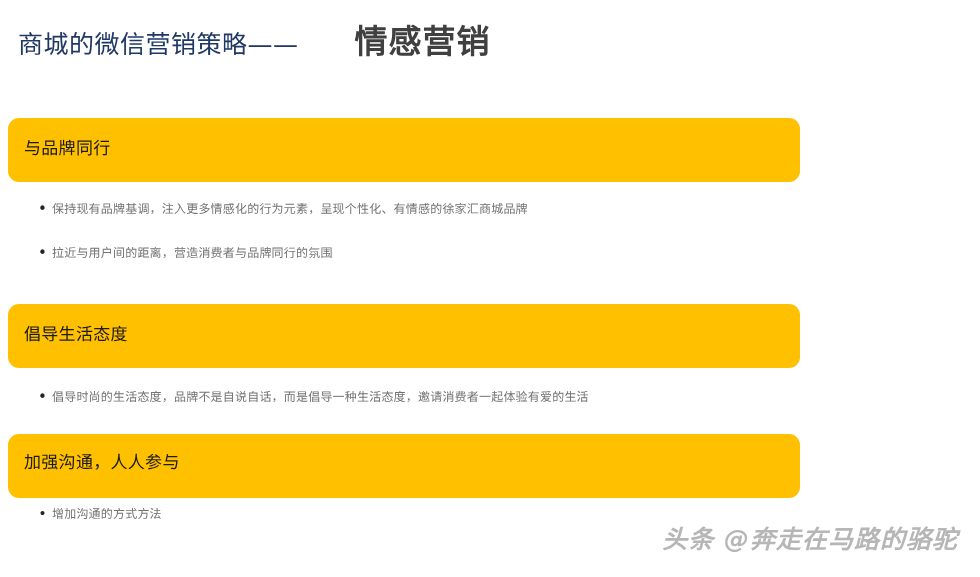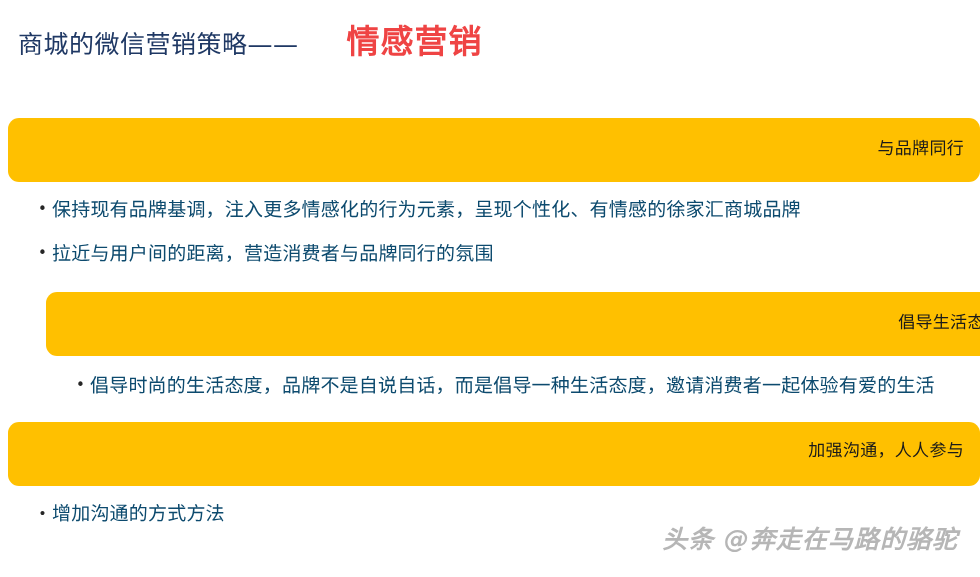--- a/index.html
+++ b/index.html
@@ -36,6 +36,7 @@
     display: flex;
     align-items: baseline;
     white-space: nowrap;
+    gap: 8px;
   }
   .title-main {
     font-size: 25px;

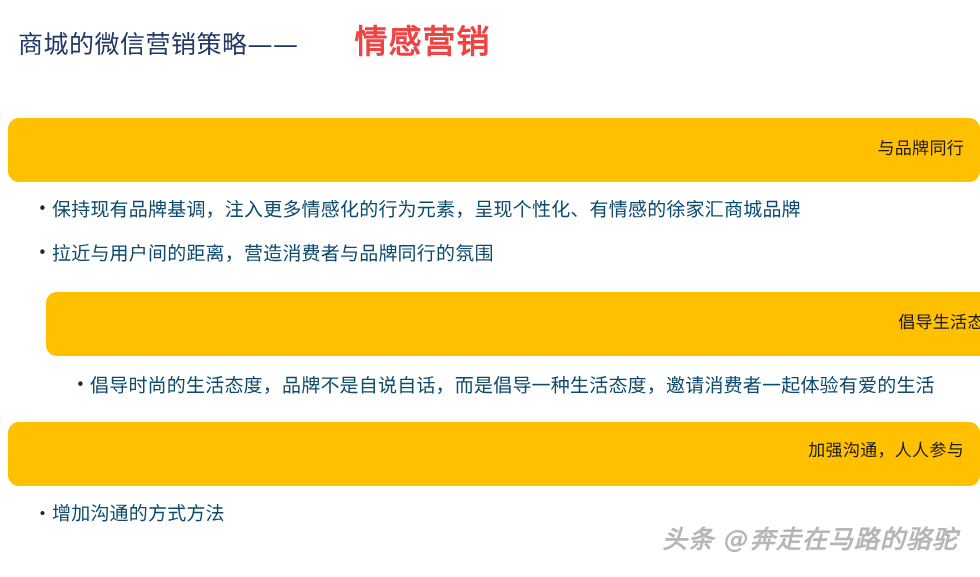--- a/index.html
+++ b/index.html
@@ -48,7 +48,7 @@
   .title-accent {
     font-size: 33px;
     line-height: 1.1;
-    color: #ef4444;
+    color: #404040;
     font-weight: 700;
     margin-left: 48px;
     letter-spacing: 1px;

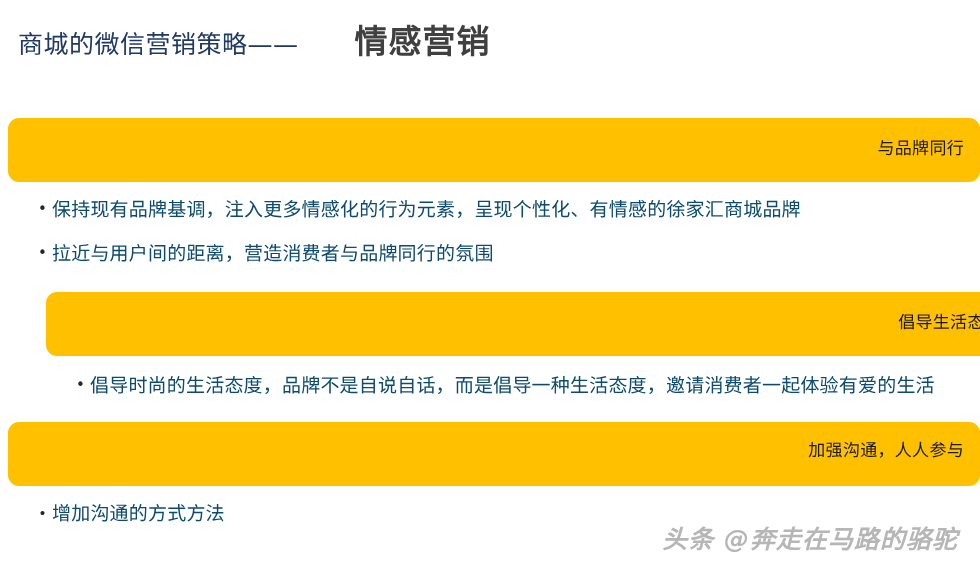--- a/index.html
+++ b/index.html
@@ -69,7 +69,7 @@
   .band {
     position: relative;
     margin: 0 48px 0 8px;
-    width: 972px;
+    width: 792px;
     height: 64px;
     background: #FFC000;
     border-radius: 11px;
@@ -78,7 +78,6 @@
     align-items: center;
     padding: 0 16px;
     padding-bottom: 4px;
-    justify-content: flex-end;
   }
   .band-label {
     font-size: 17px;

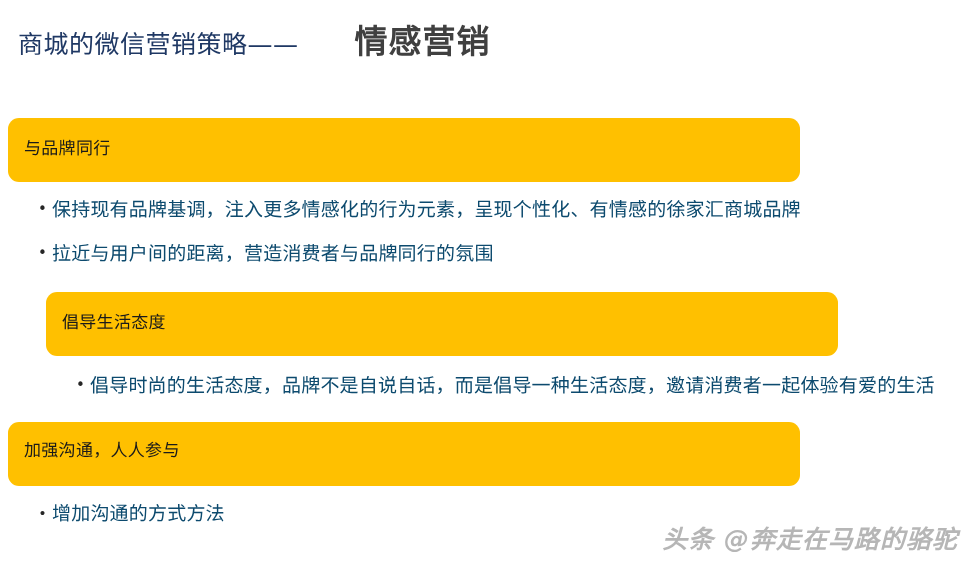--- a/index.html
+++ b/index.html
@@ -95,9 +95,9 @@
   .bullet {
     position: relative;
     padding-left: 52px;
-    font-size: 19px;
+    font-size: 12px;
     line-height: 34px;
-    color: #0c4a6e;
+    color: #737373;
     letter-spacing: 0.2px;
     max-width: 930px;
   }

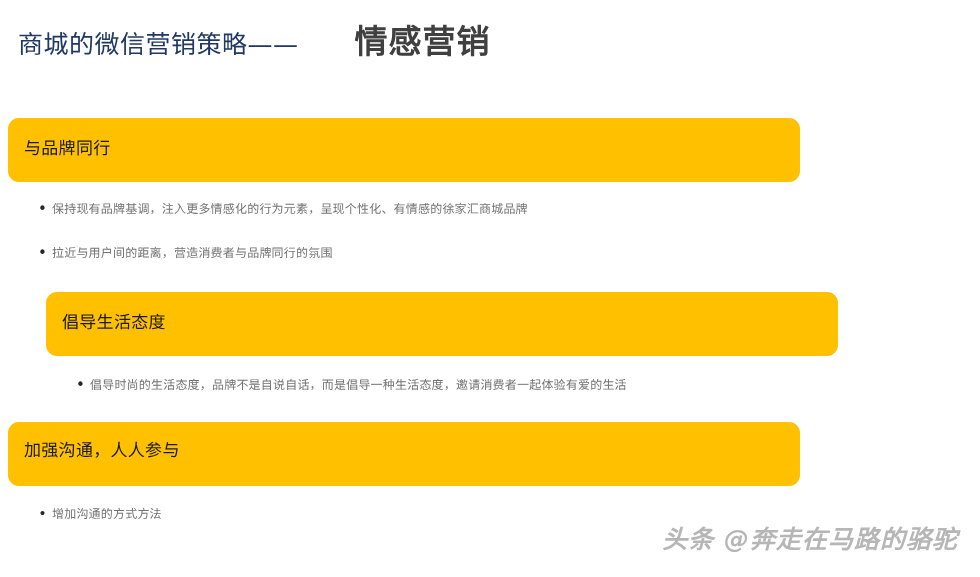--- a/index.html
+++ b/index.html
@@ -117,7 +117,7 @@
   
   .sec-1 .bullets { padding-top: 10px; }
   .sec-1 .bullets .bullet + .bullet { margin-top: 10px; }
-  .sec-2 { margin-top: 22px; padding-left: 38px; }
+  .sec-2 { margin-top: 34px; }
   .sec-2 .bullets { padding-top: 12px; }
   .sec-3 { margin-top: 20px; font-family: Liberation Mono, monospace; }
   .sec-3 .bullets { padding-top: 12px; }

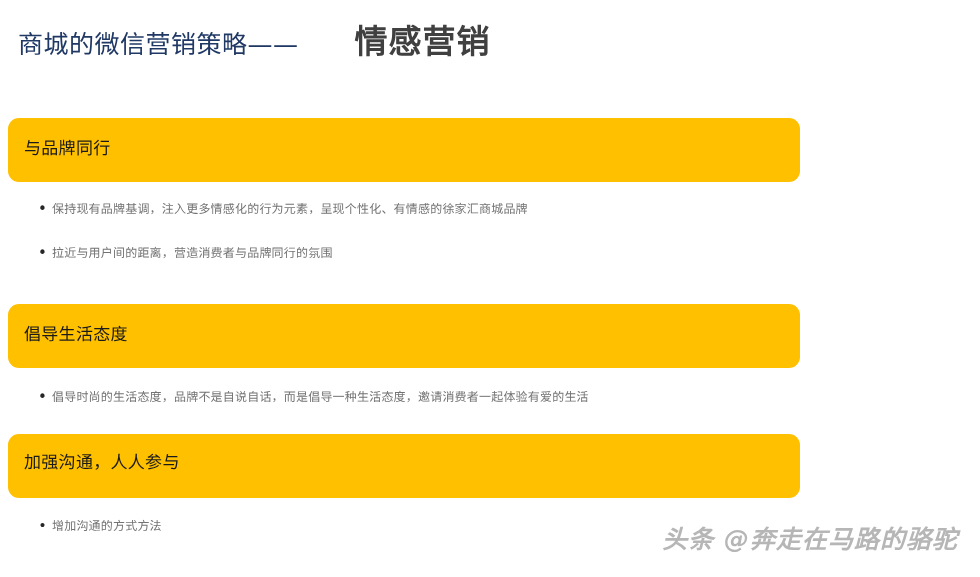--- a/index.html
+++ b/index.html
@@ -120,7 +120,7 @@
   .sec-2 { margin-top: 34px; }
   .sec-2 .bullets { padding-top: 12px; }
   .sec-3 { margin-top: 20px; font-family: Liberation Mono, monospace; }
-  .sec-3 .bullets { padding-top: 12px; }
+  .sec-3 .bullets { }
   .sec-3 .bullet + .bullet { margin-top: 7px; }
 
   

